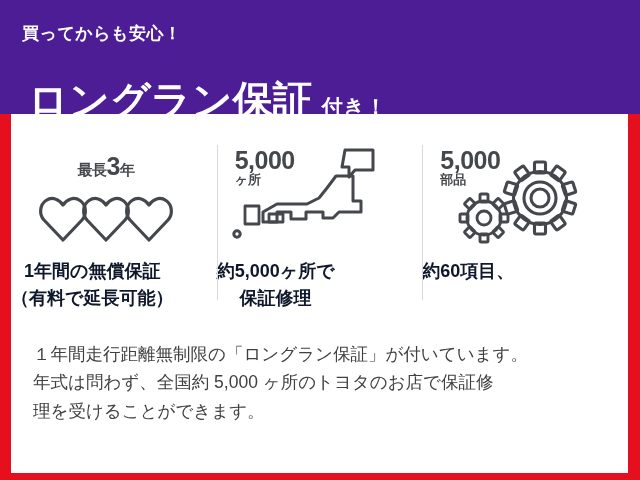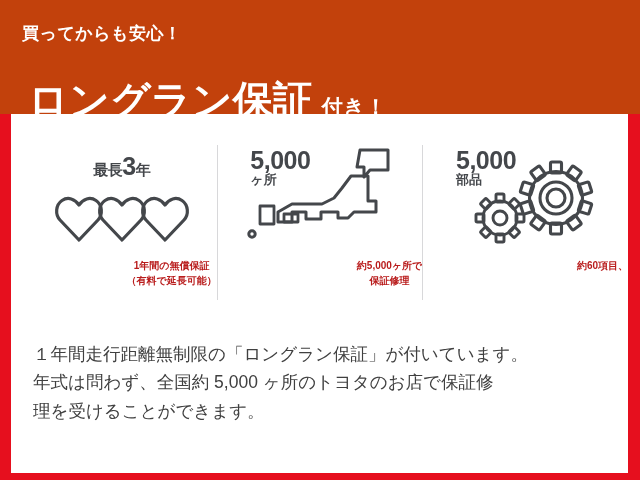--- a/index.html
+++ b/index.html
@@ -27,7 +27,7 @@
     top: 0;
     width: 640px;
     height: 114px;
-    background: #c2410c;
+    background: #4c1d95;
     box-sizing: border-box;
     padding-left: 22px;
   }

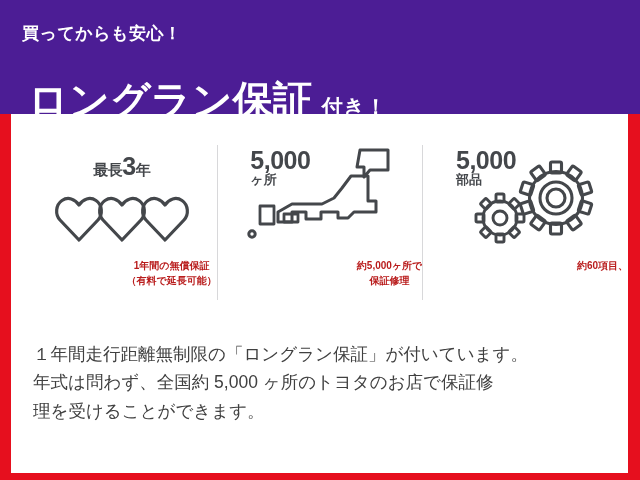--- a/index.html
+++ b/index.html
@@ -92,7 +92,7 @@
     flex: 1 1 0;
     display: flex;
     flex-direction: column;
-    align-items: flex-end;
+    align-items: flex-start;
     box-sizing: border-box;
   }
   .feature + .feature::before {

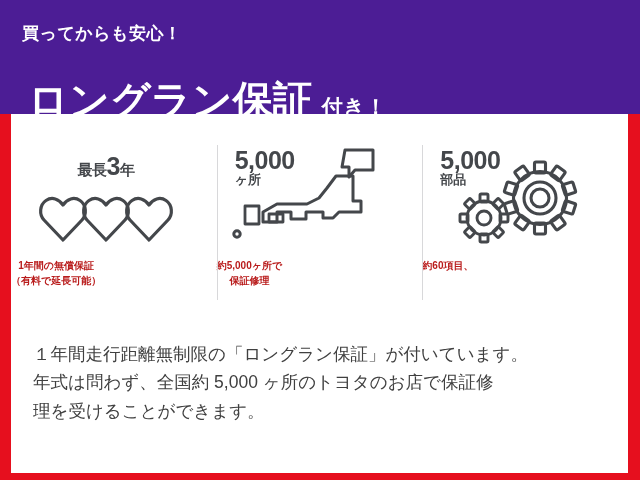--- a/index.html
+++ b/index.html
@@ -166,8 +166,8 @@
   .feature-caption {
     margin-top: 10px;
     text-align: center;
-    color: #b91c1c;
-    font-size: 10px;
+    color: #0f172a;
+    font-size: 18px;
     font-weight: bold;
     line-height: 1.5;
     white-space: nowrap;

